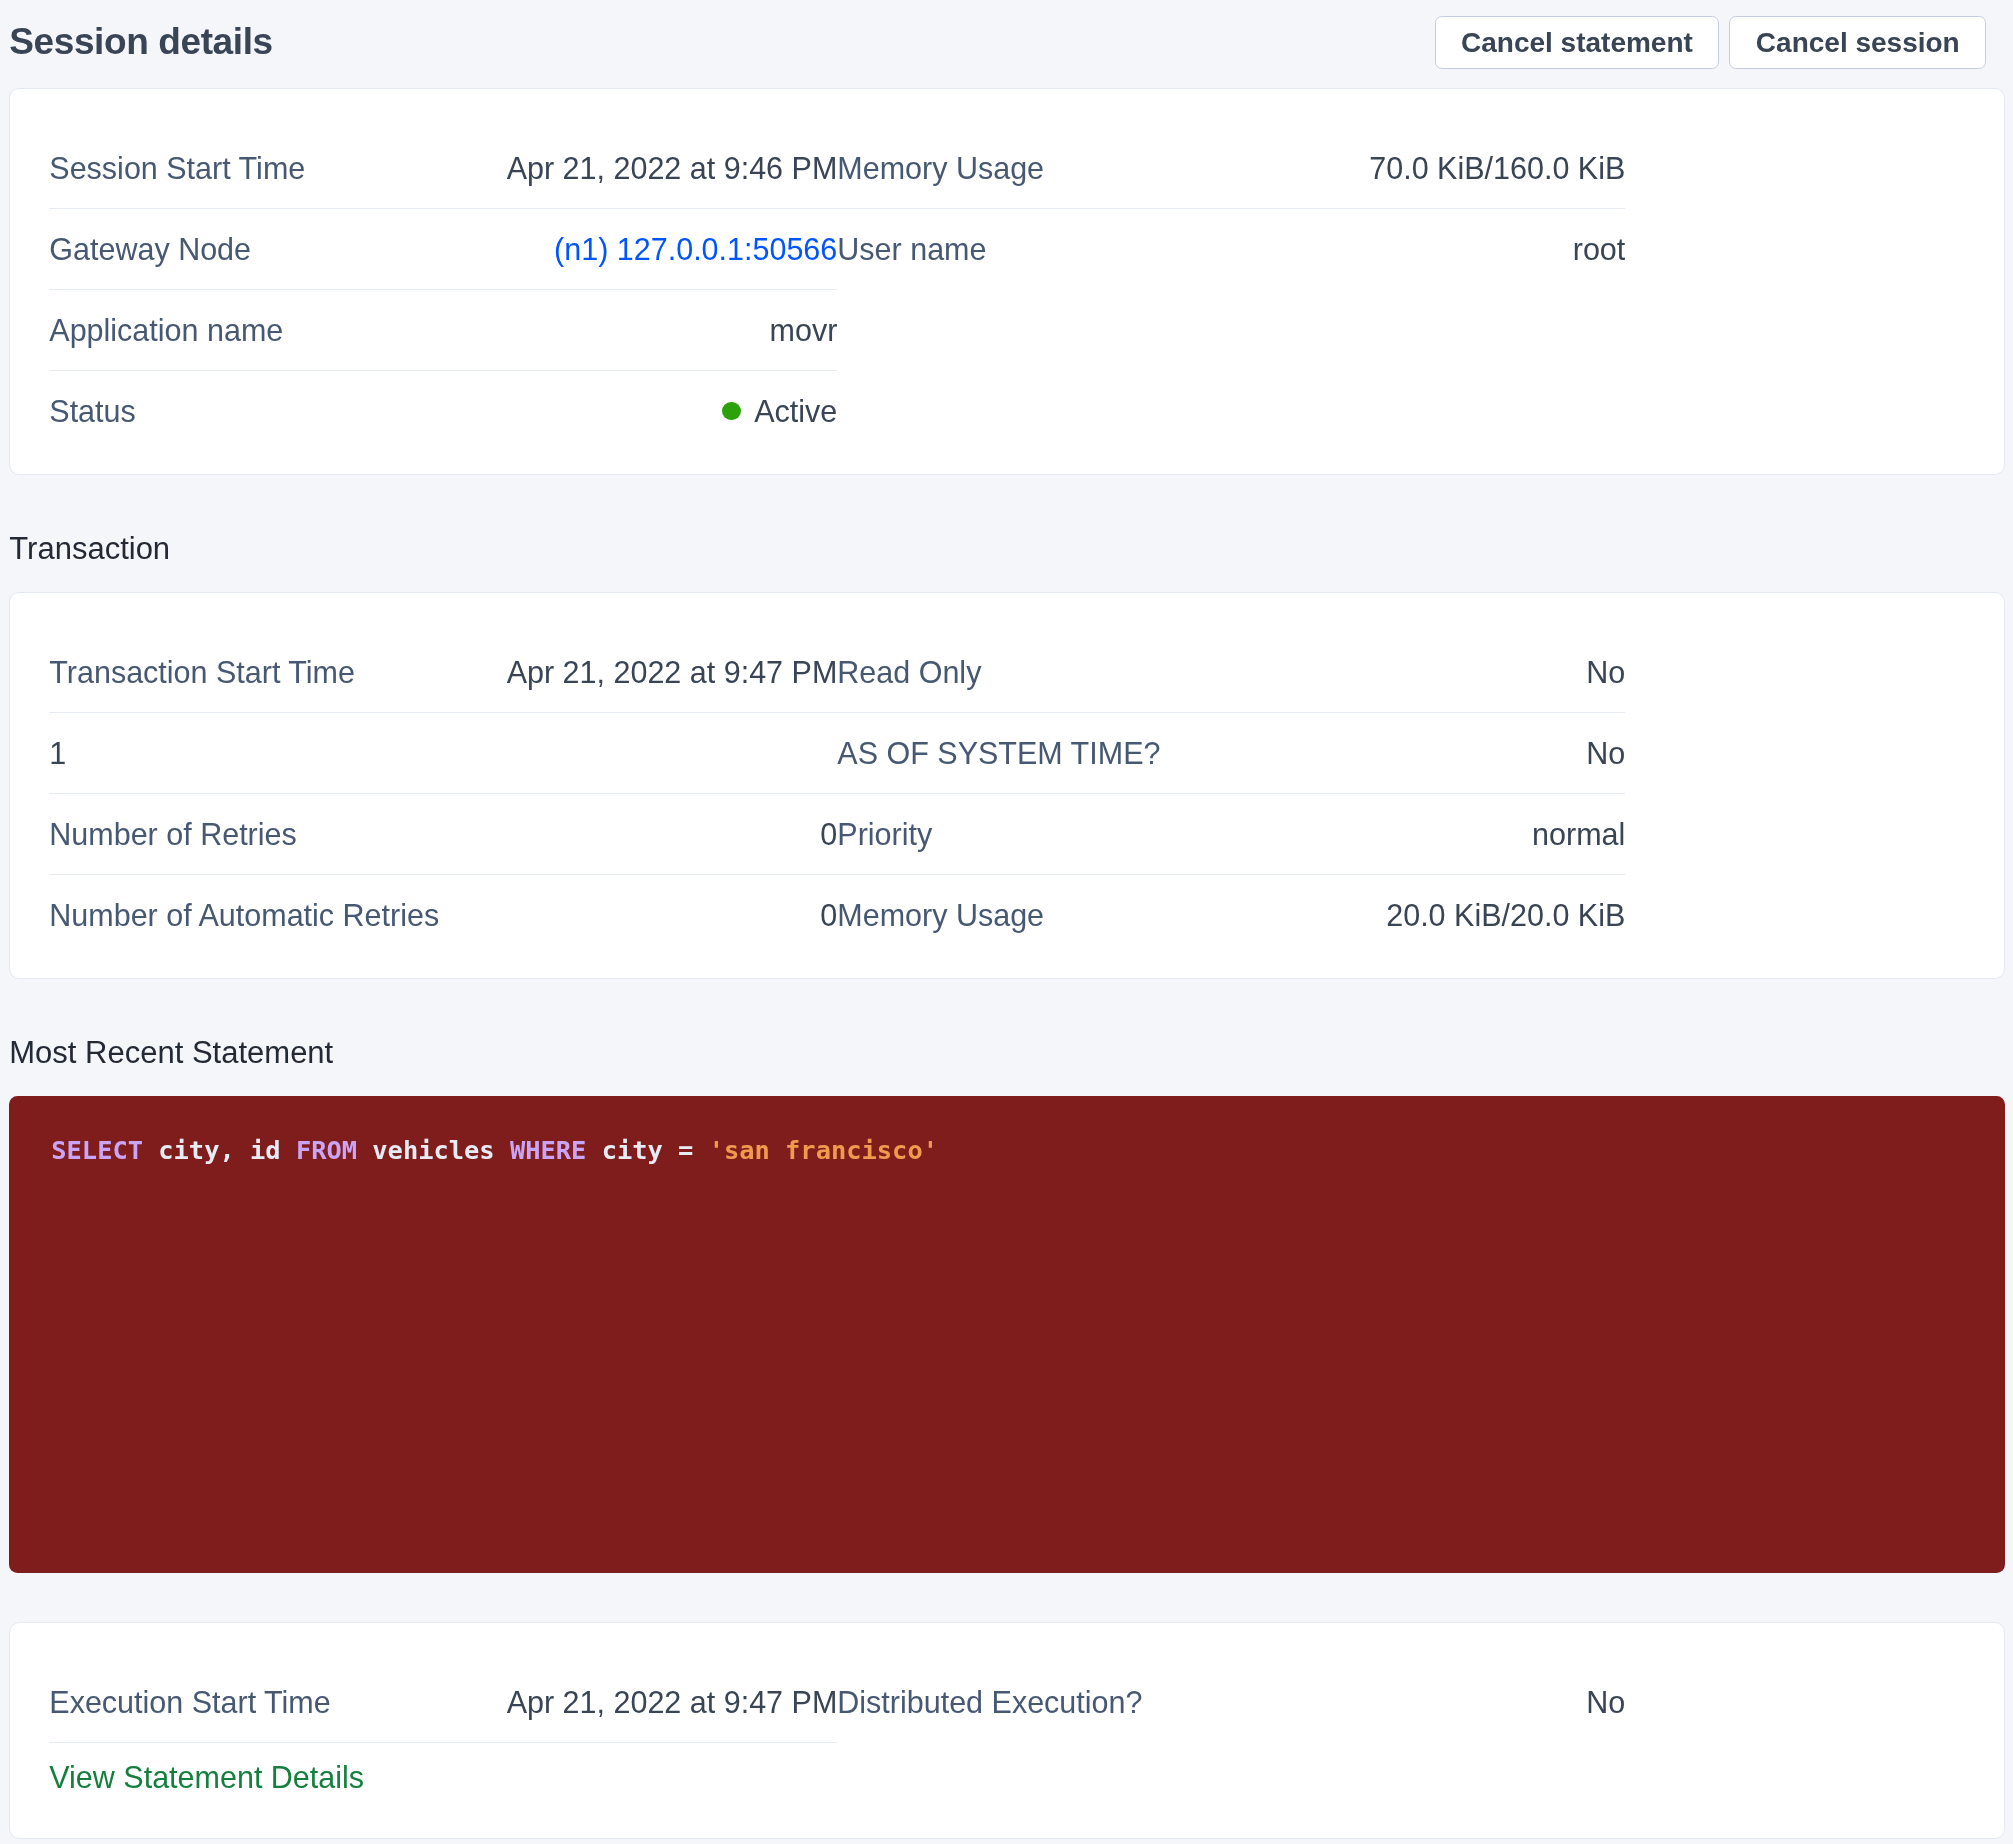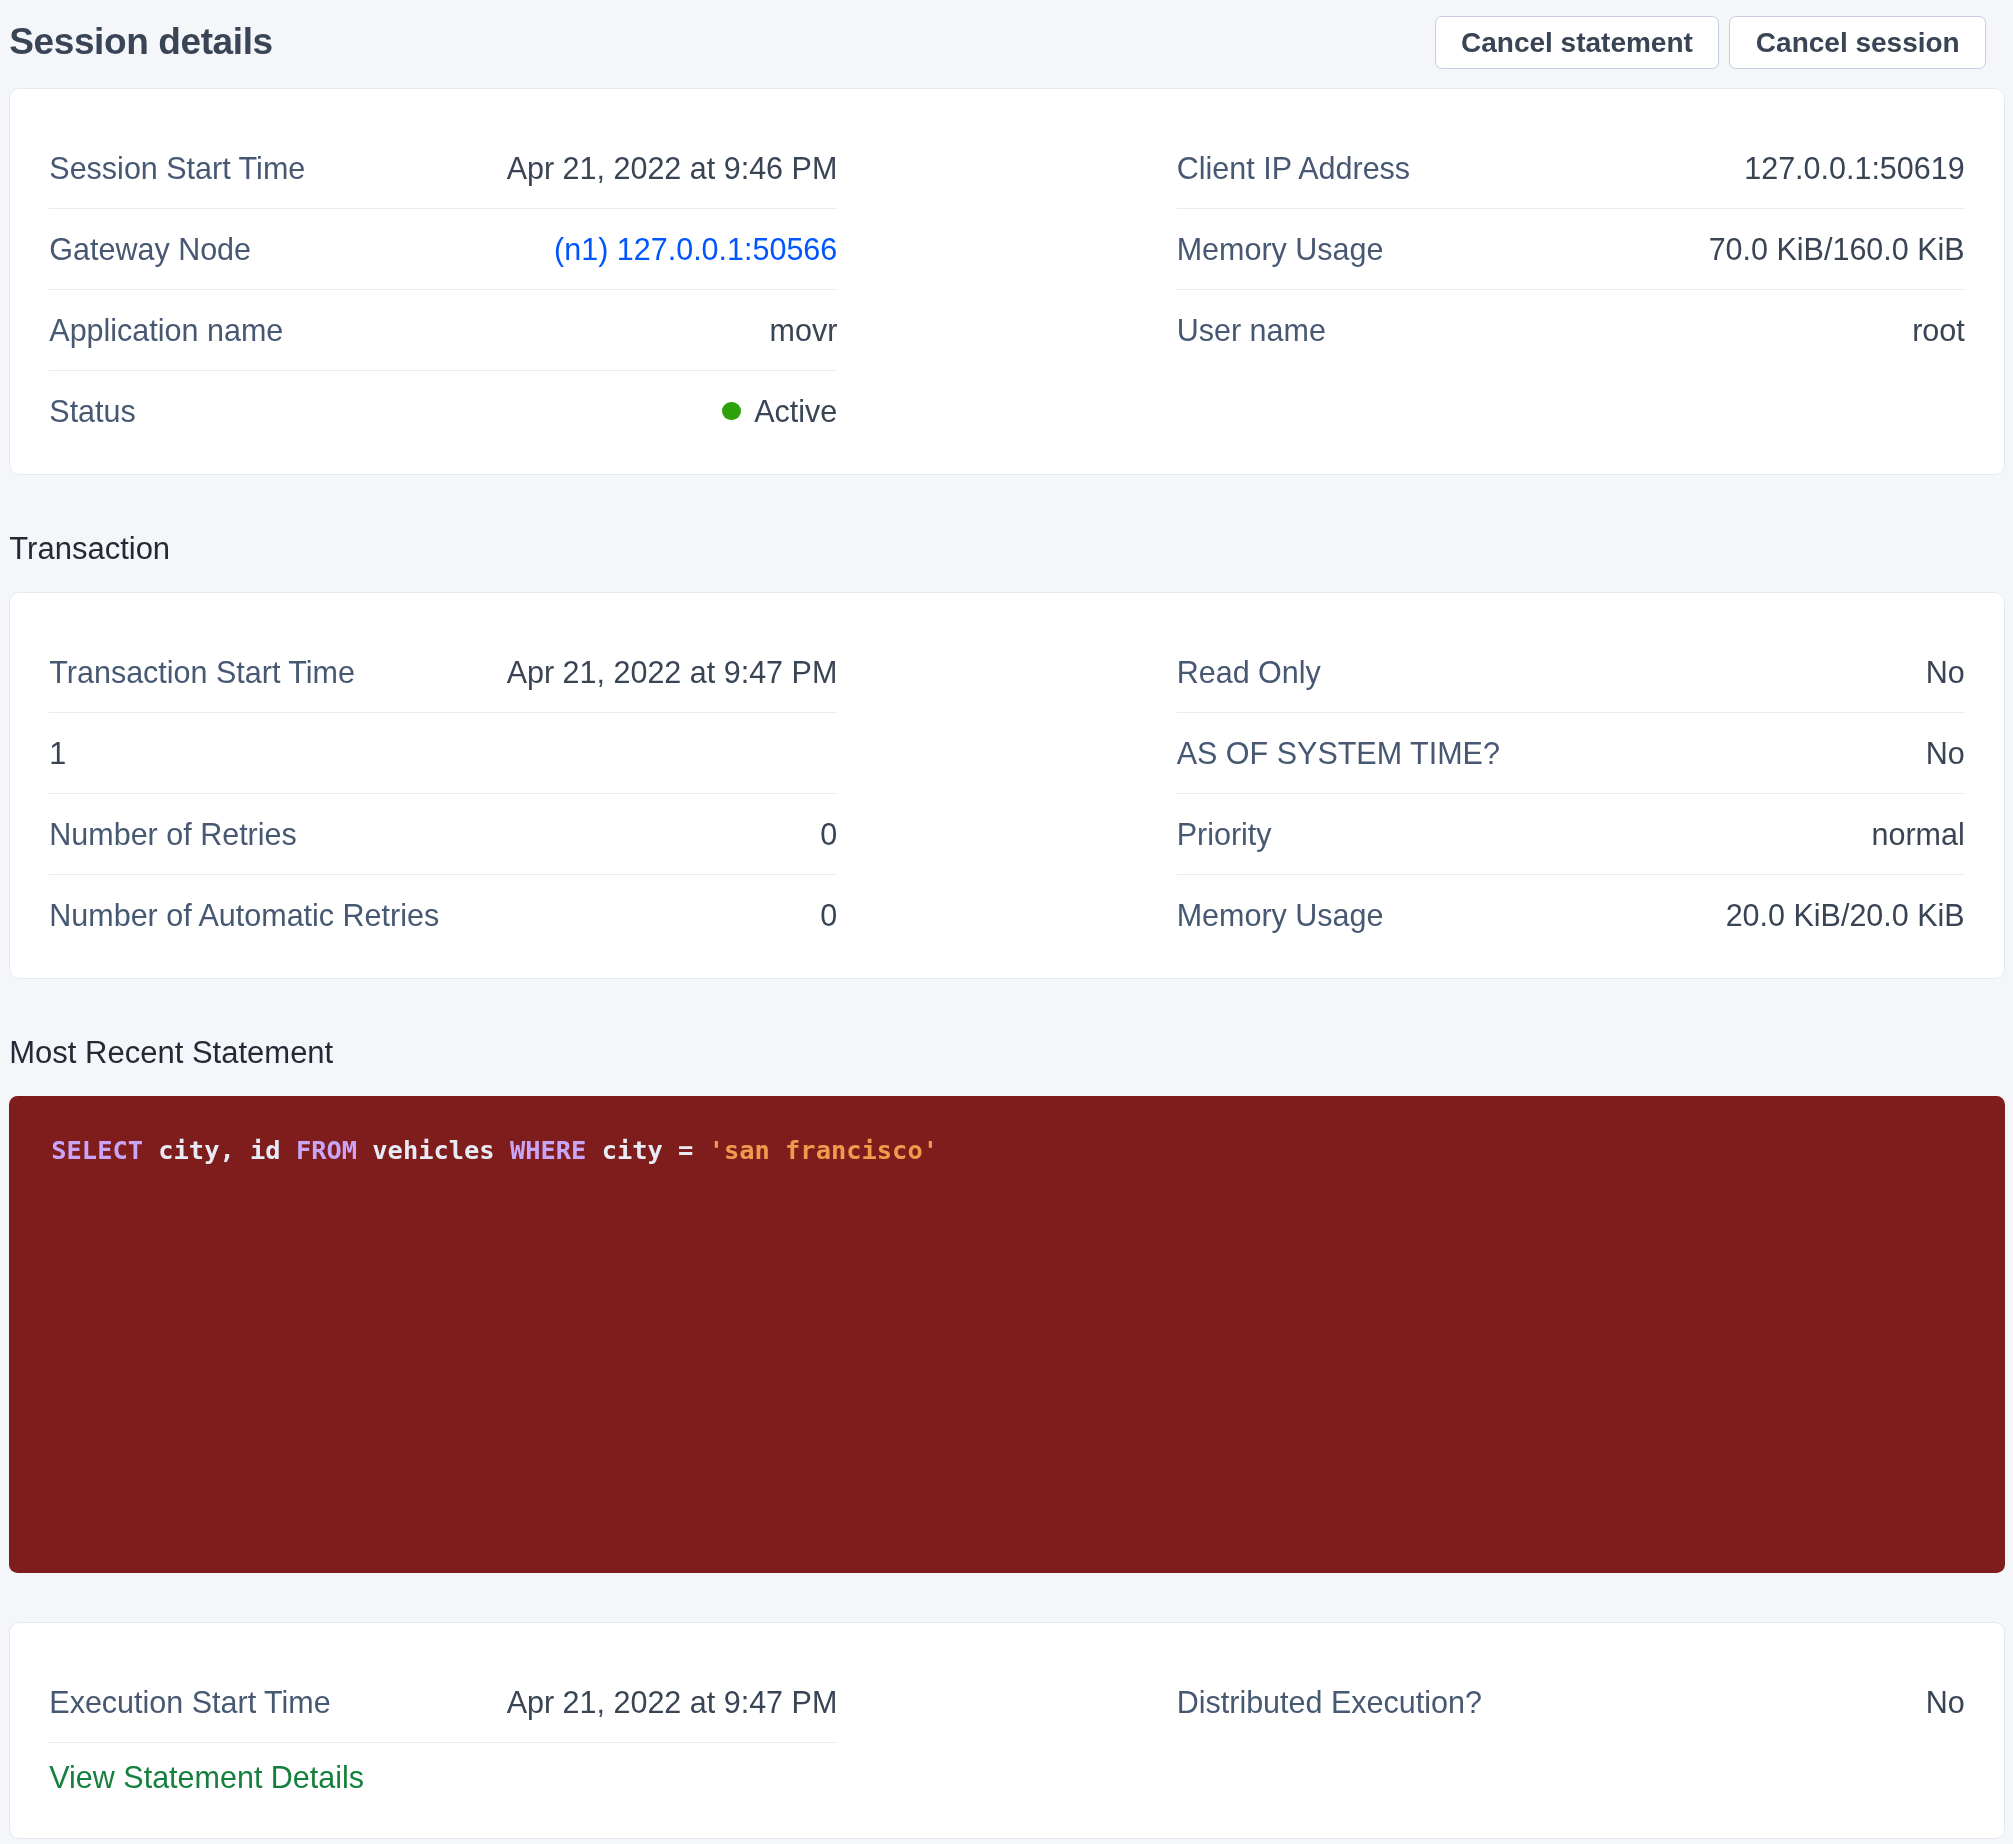--- a/index.html
+++ b/index.html
@@ -48,7 +48,6 @@
     border-radius:10.2px;
     padding:39px 39px 22px 39px;
     display:flex;
-    justify-content:space-between;
   }
   .col { width:788px; }
 

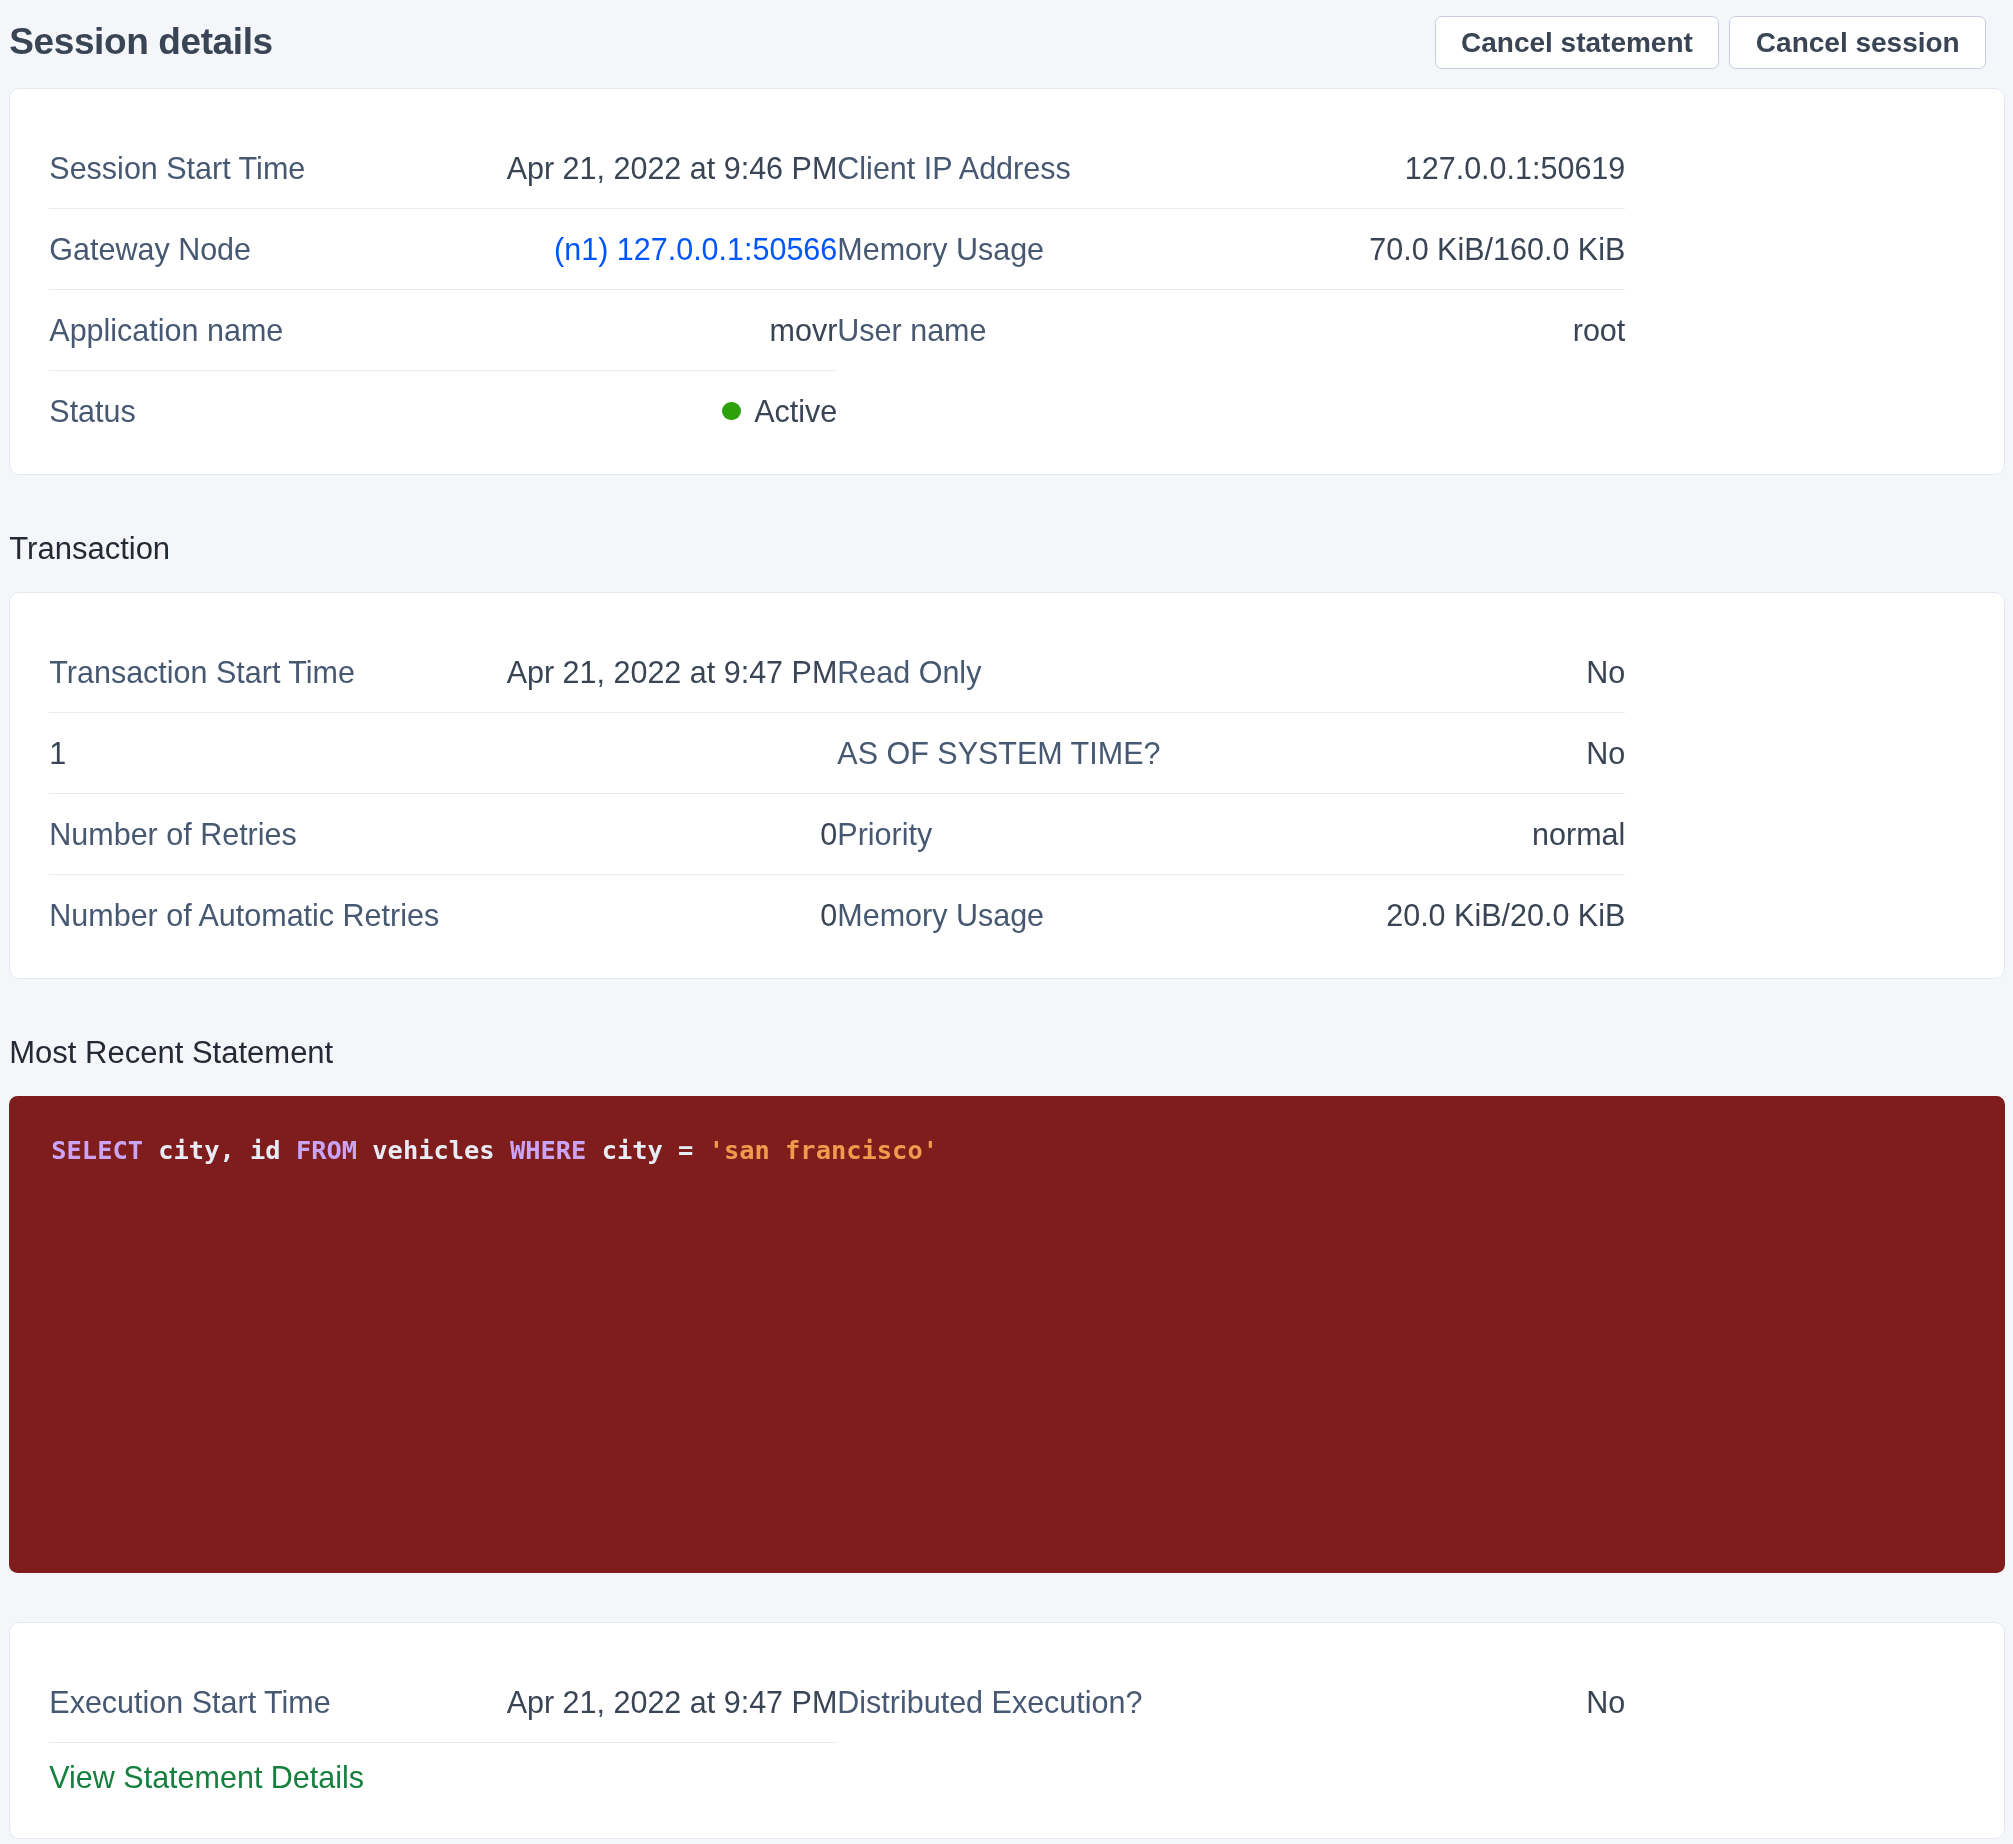--- a/index.html
+++ b/index.html
@@ -148,10 +148,6 @@
       </div>
     <div class="col">
         <div class="kv-row">
-          <span class="kv-label">Client IP Address</span>
-          <span class="kv-value">127.0.0.1:50619</span>
-        </div>
-        <div class="kv-row">
           <span class="kv-label">Memory Usage</span>
           <span class="kv-value">70.0 KiB/160.0 KiB</span>
         </div>

